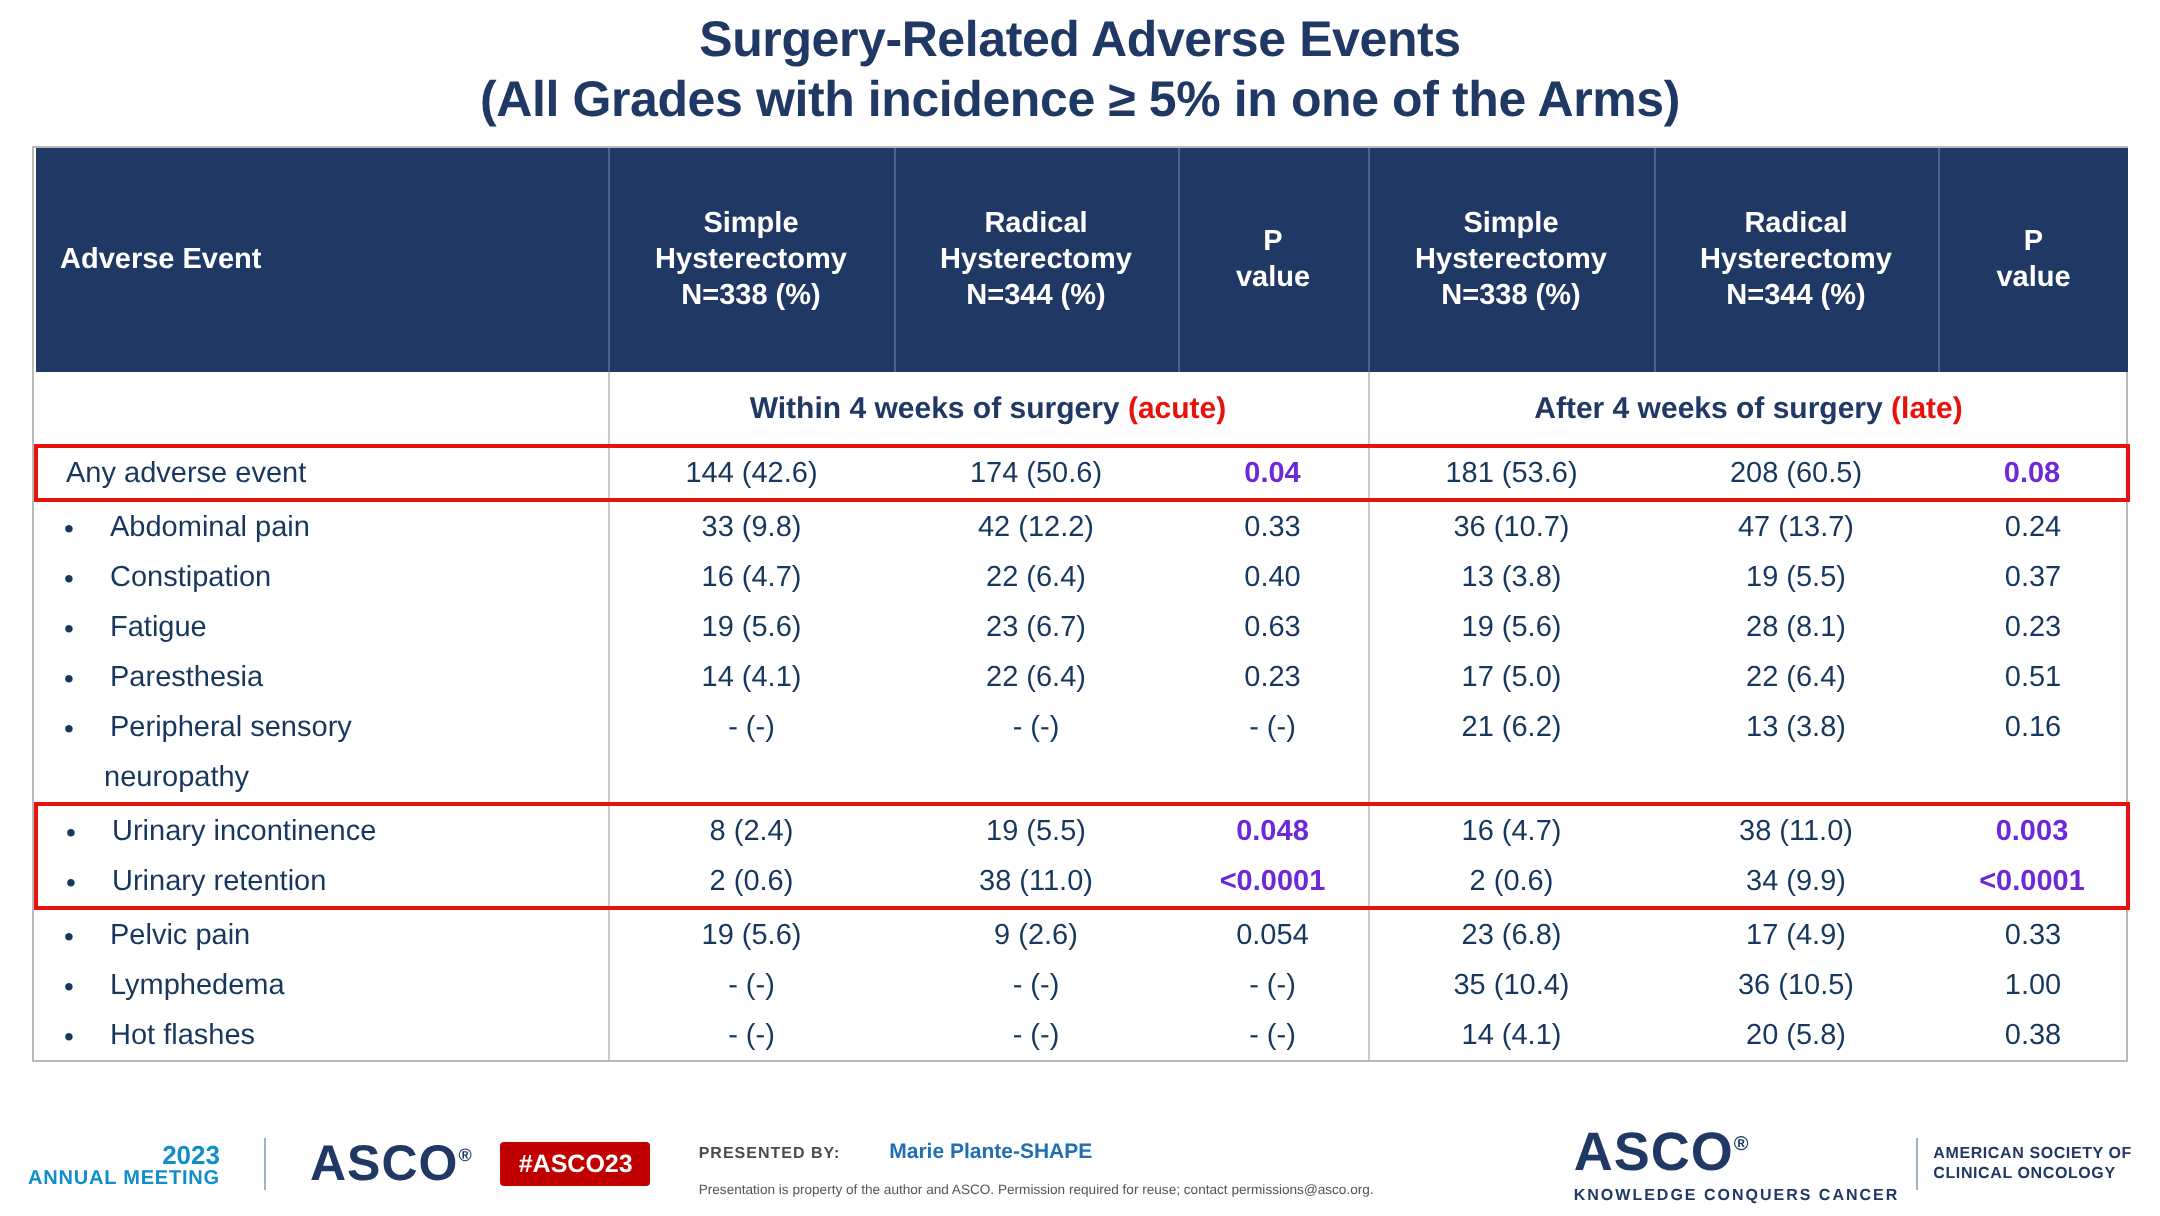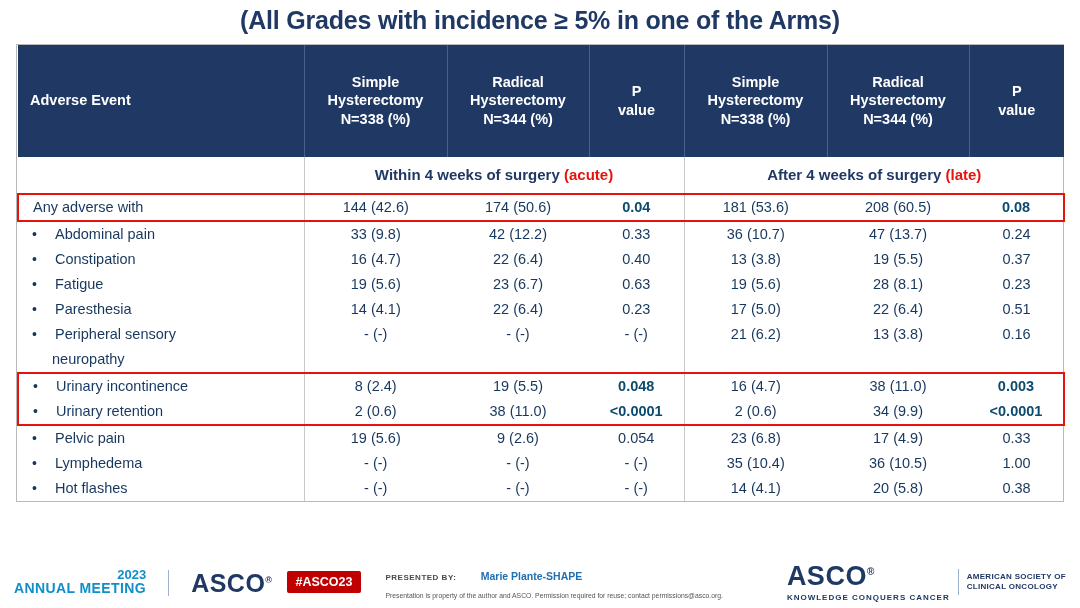--- a/index.html
+++ b/index.html
@@ -217,6 +217,7 @@
 <div class="slide">
 
   <div class="title-block">
+    <div class="title-line">Surgery-Related Adverse Events</div>
     <div class="title-line">(All Grades with incidence ≥ 5% in one of the Arms)</div>
   </div>
 

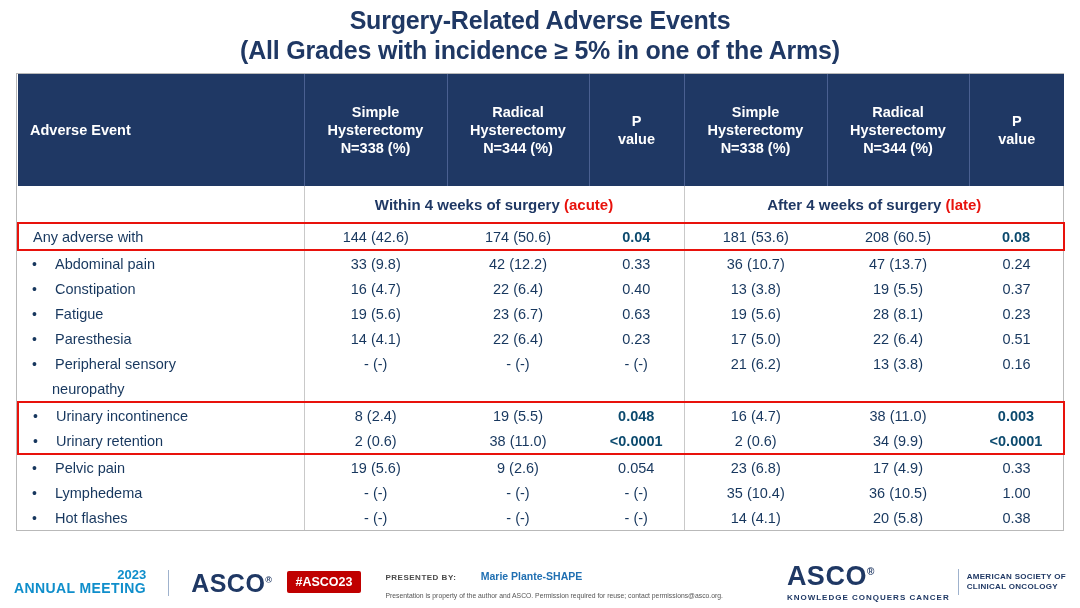--- a/index.html
+++ b/index.html
@@ -280,7 +280,7 @@
 
       <tbody class="body-rows" id="tbody-rows">
           <tr>
-            <td class="label vline-label" style="border-left: 2px solid rgb(232, 18, 12); border-top: 2px solid rgb(232, 18, 12); border-bottom: 2px solid rgb(232, 18, 12);">Any adverse with</td>
+            <td class="label vline-label" style="border-left: 2px solid rgb(232, 18, 12); border-top: 2px solid rgb(232, 18, 12); border-bottom: 2px solid rgb(232, 18, 12);">Any adverse event</td>
             <td style="border-top: 2px solid rgb(232, 18, 12); border-bottom: 2px solid rgb(232, 18, 12);">144 (42.6)</td>
             <td style="border-top: 2px solid rgb(232, 18, 12); border-bottom: 2px solid rgb(232, 18, 12);">174 (50.6)</td>
             <td class="vline-mid" style="border-top: 2px solid rgb(232, 18, 12); border-bottom: 2px solid rgb(232, 18, 12);"><span class="sig">0.04</span></td>

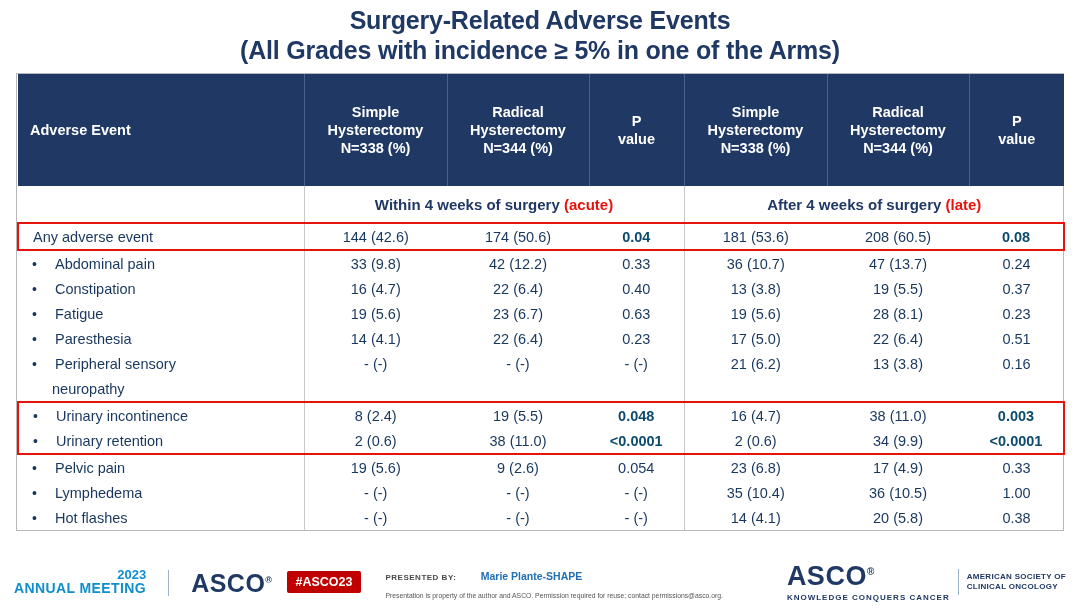--- a/index.html
+++ b/index.html
@@ -108,7 +108,7 @@
   tbody.body-rows td.label.cont {
     padding-left: 34px;
   }
-  .sig { color: #0c4a6e; font-weight: bold; }
+  .sig { color: #6d28d9; font-weight: bold; }
 
   
   .vline-label { border-right: 1px solid #c9c9c9; }

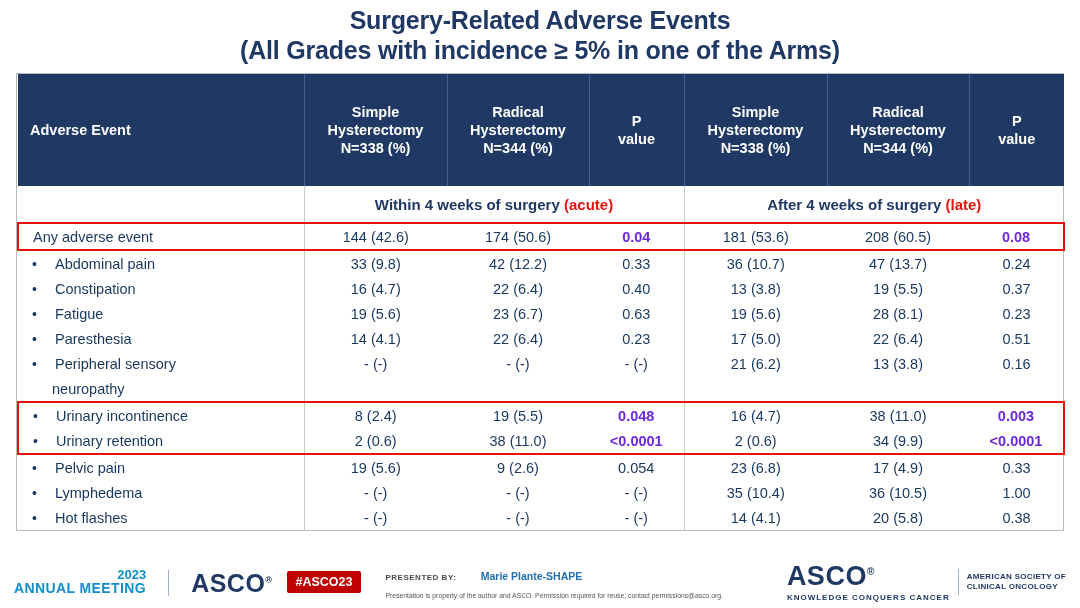--- a/index.html
+++ b/index.html
@@ -138,7 +138,7 @@
     line-height: 1.05;
     text-align: right;
   }
-  .asco-year small { display: block; font-size: 14px; letter-spacing: .4px; }
+  .asco-year small { display: block; font-size: 10px; letter-spacing: .4px; }
   .asco-word {
     font-size: 25px;
     font-weight: bold;

